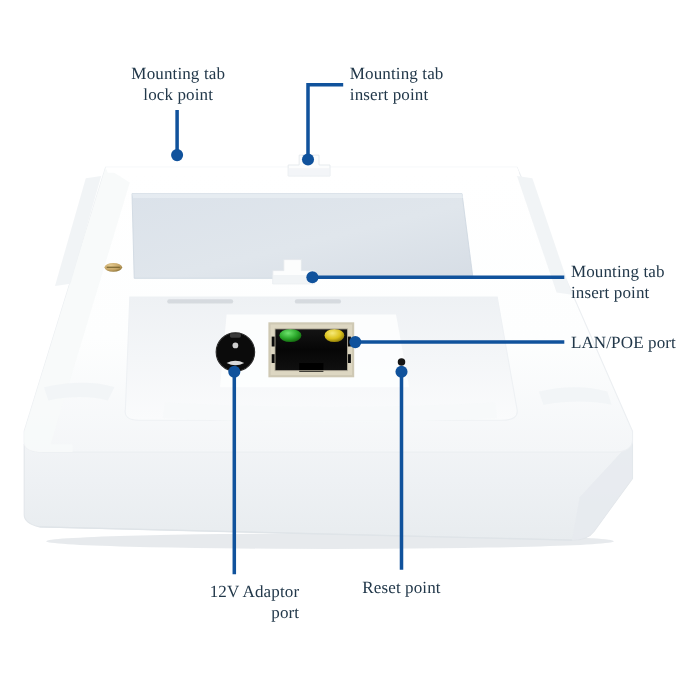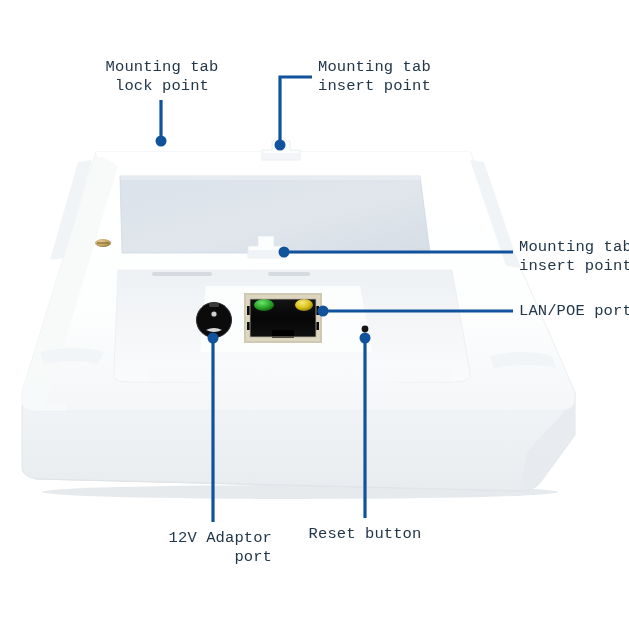--- a/index.html
+++ b/index.html
@@ -18,7 +18,7 @@
     color:#22384a;
     font-size:15.5px;
     line-height:19px;
-    font-family:Liberation Mono, monospace;
+    font-family:Liberation Serif, serif;
     white-space:pre-line;
     letter-spacing:.1px;
   }

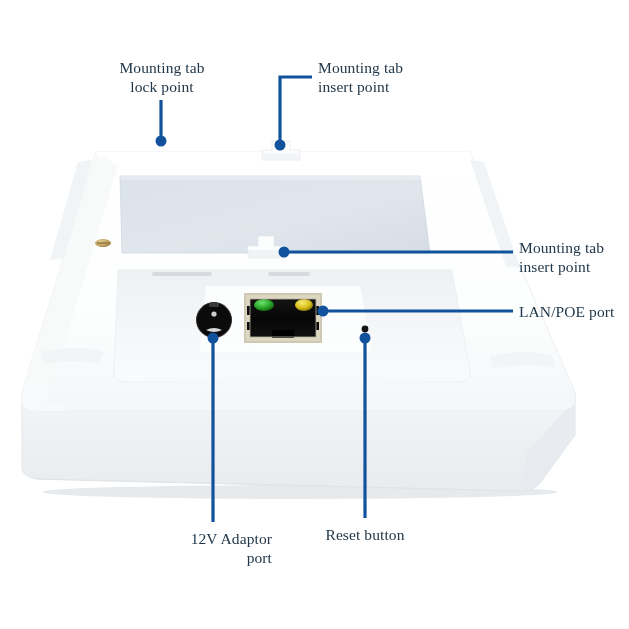--- a/index.html
+++ b/index.html
@@ -182,7 +182,7 @@
       <div class="lbl lft" style="left: 519px; top: 302px; width: 120px; color: rgb(34, 56, 74);">LAN/POE port</div>
       <div class="lbl ctr" style="left: 152px; top: 529px; width: 120px; color: rgb(34, 56, 74); text-align: right;">12V Adaptor
 port</div>
-      <div class="lbl ctr" style="left: 305px; top: 525px; width: 120px; color: rgb(34, 56, 74);">Reset button</div>
+      <div class="lbl ctr" style="left: 305px; top: 525px; width: 120px; color: rgb(34, 56, 74);">Reset point</div>
     </div>
 </div>
 

